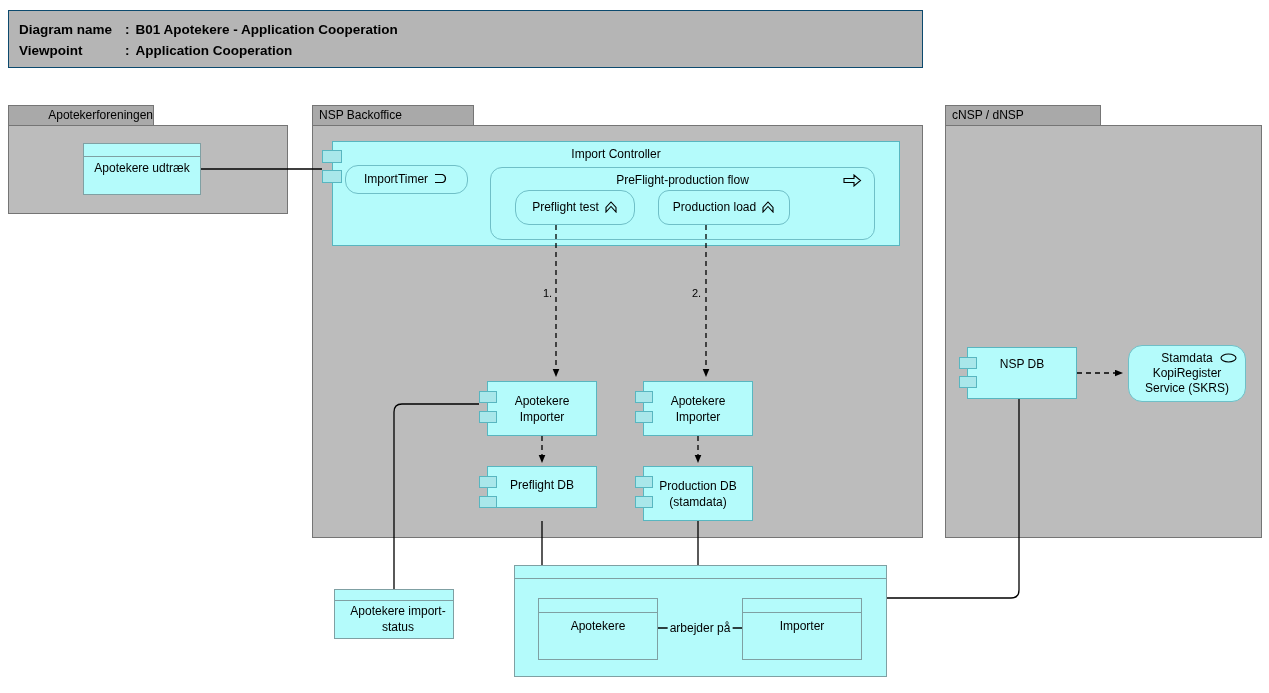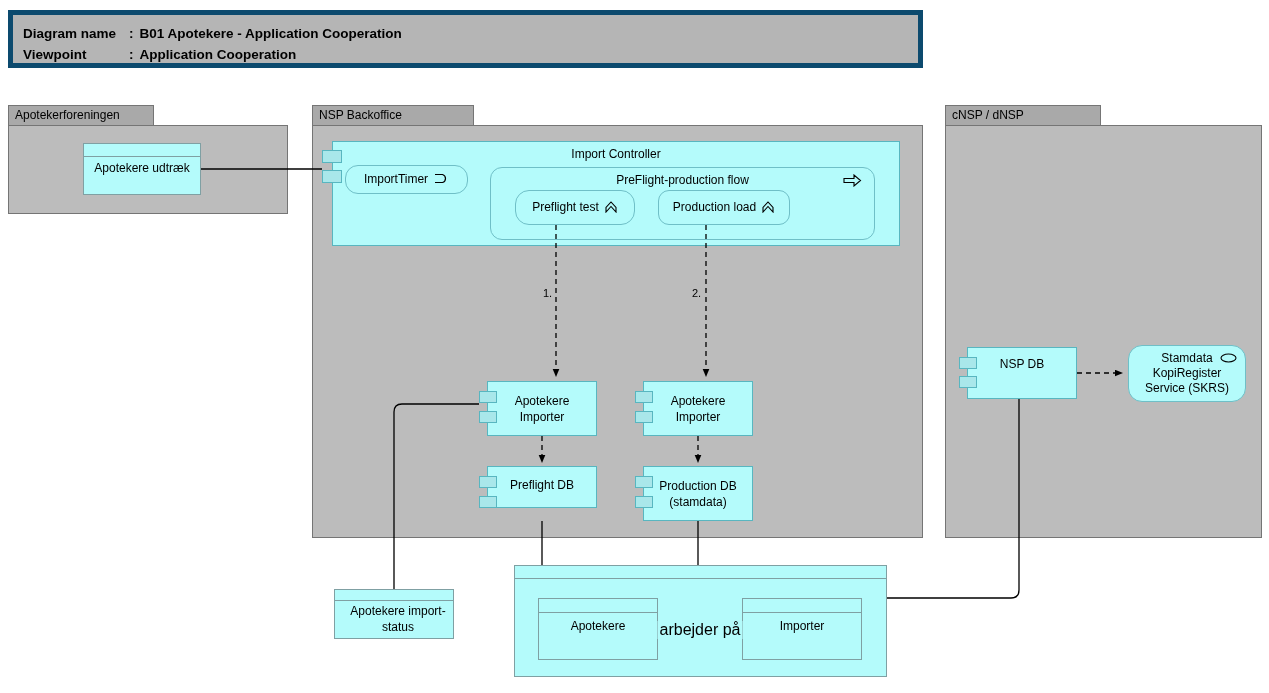--- a/index.html
+++ b/index.html
@@ -10,7 +10,7 @@
   
   .title-box{
     position:absolute;left:8px;top:10px;width:915px;height:58px;
-    background:#b5b5b5;border:5px solid #0c4a6e;z-index:1;
+    background:#b5b5b5;border:1px solid #0c4a6e;z-index:1;
     padding:8px 0 0 10px;box-sizing:border-box;
   }
   .title-row{display:flex;font-weight:bold;font-size:13.5px;line-height:21px;}

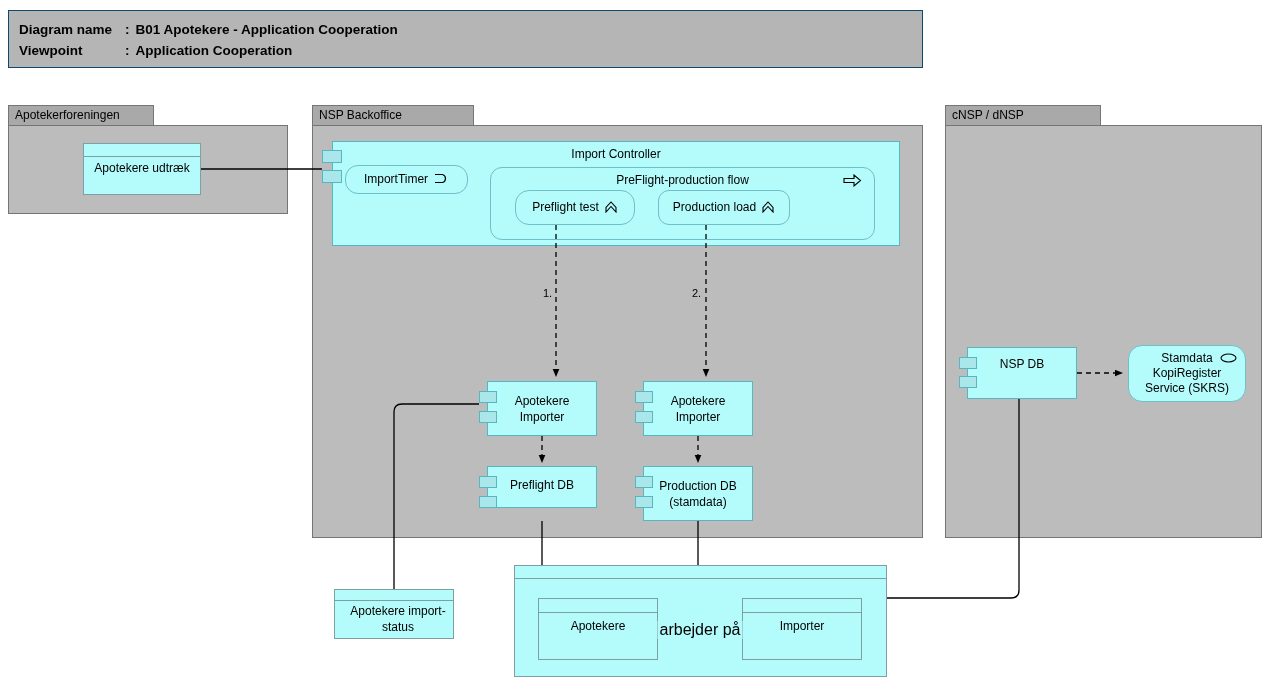--- a/index.html
+++ b/index.html
@@ -75,7 +75,7 @@
     </div>
   </div>
 
-  <div class="grp-tab" style="left:8px;top:105px;width:146px;">
+  <div class="grp-tab" style="left:8px;top:105px;width:146px;text-align:right;">
     <span>Apotekerforeningen</span>
   </div>
   <div class="grp-body" style="left:8px;top:125px;width:280px;height:89px;"></div>

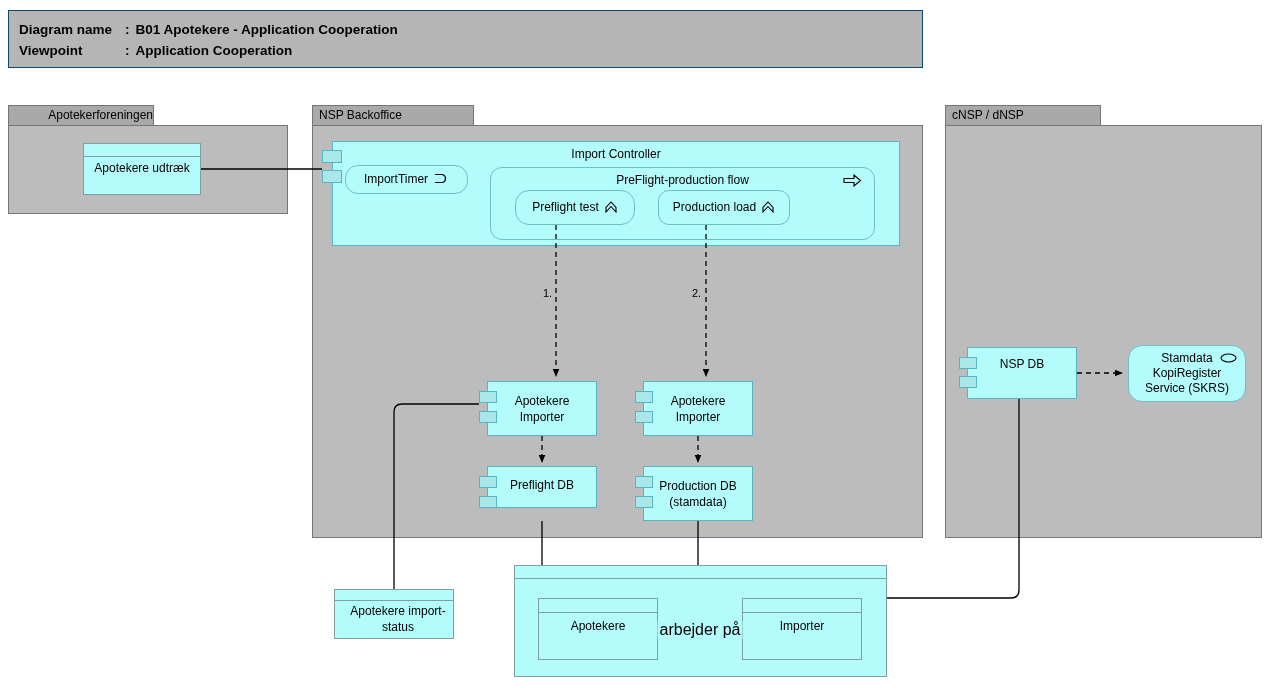--- a/index.html
+++ b/index.html
@@ -206,7 +206,7 @@
 
   <div class="edge-label" style="left:543px;top:287px;">1.</div>
   <div class="edge-label" style="left:692px;top:287px;">2.</div>
-  <div class="edge-label on-cyan" style="left:700px;top:621px;transform:translateX(-50%);font-size:16px;">arbejder på</div>
+  <div class="edge-label on-cyan" style="left:700px;top:621px;transform:translateX(-50%);font-size:12px;">arbejder på</div>
 
   <svg id="wires">
     <defs>

